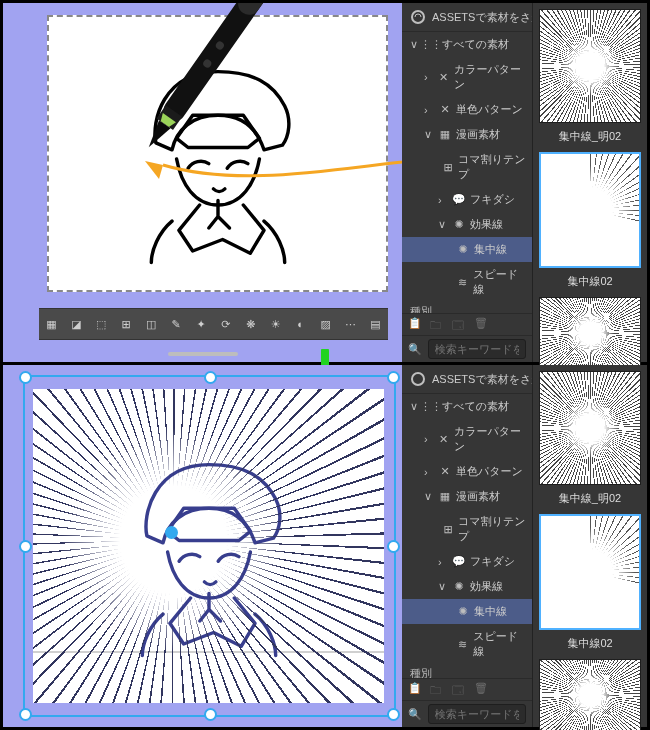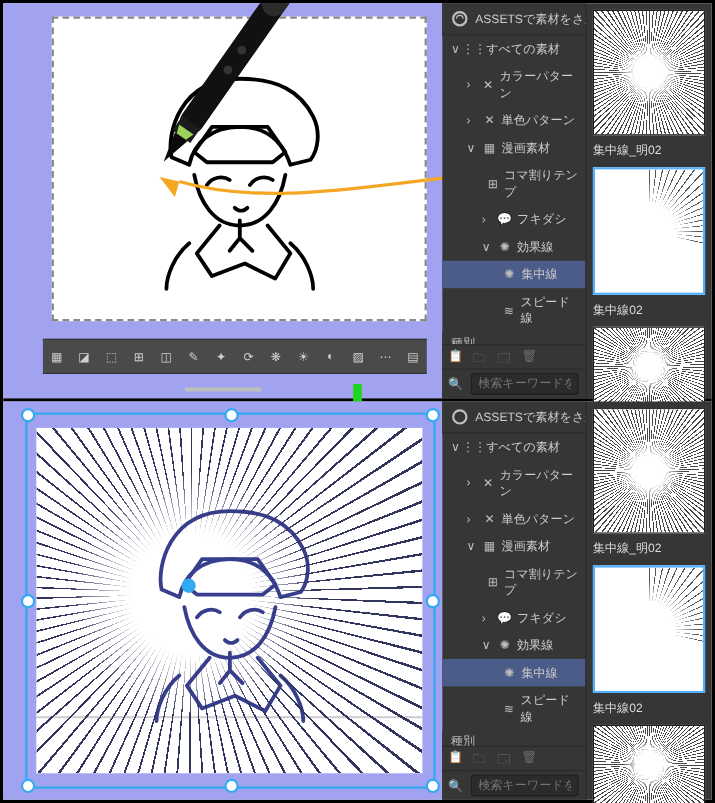--- a/index.html
+++ b/index.html
@@ -24,7 +24,7 @@
   .kind-row{position:absolute;left:0;right:0;bottom:-18px;height:18px;padding:2px 8px;background:#363636;color:#bbb;display:none}
   .tree .kind-row{display:block;position:static}
   .swatch{height:112px;margin:6px;position:relative;background:#fff;border:1px solid #1e1e1e;cursor:pointer}
-  .swatch-label{color:#ddd;font-size:11px;margin:0 6px 8px;white-space:nowrap;overflow:hidden}
+  .swatch-label{text-align:center;color:#ddd;font-size:11px;margin:0 6px 8px;white-space:nowrap;overflow:hidden}
   .swatch.sel{border:2px solid #4fb1ff}
   
   .radial{position:absolute;inset:0}

